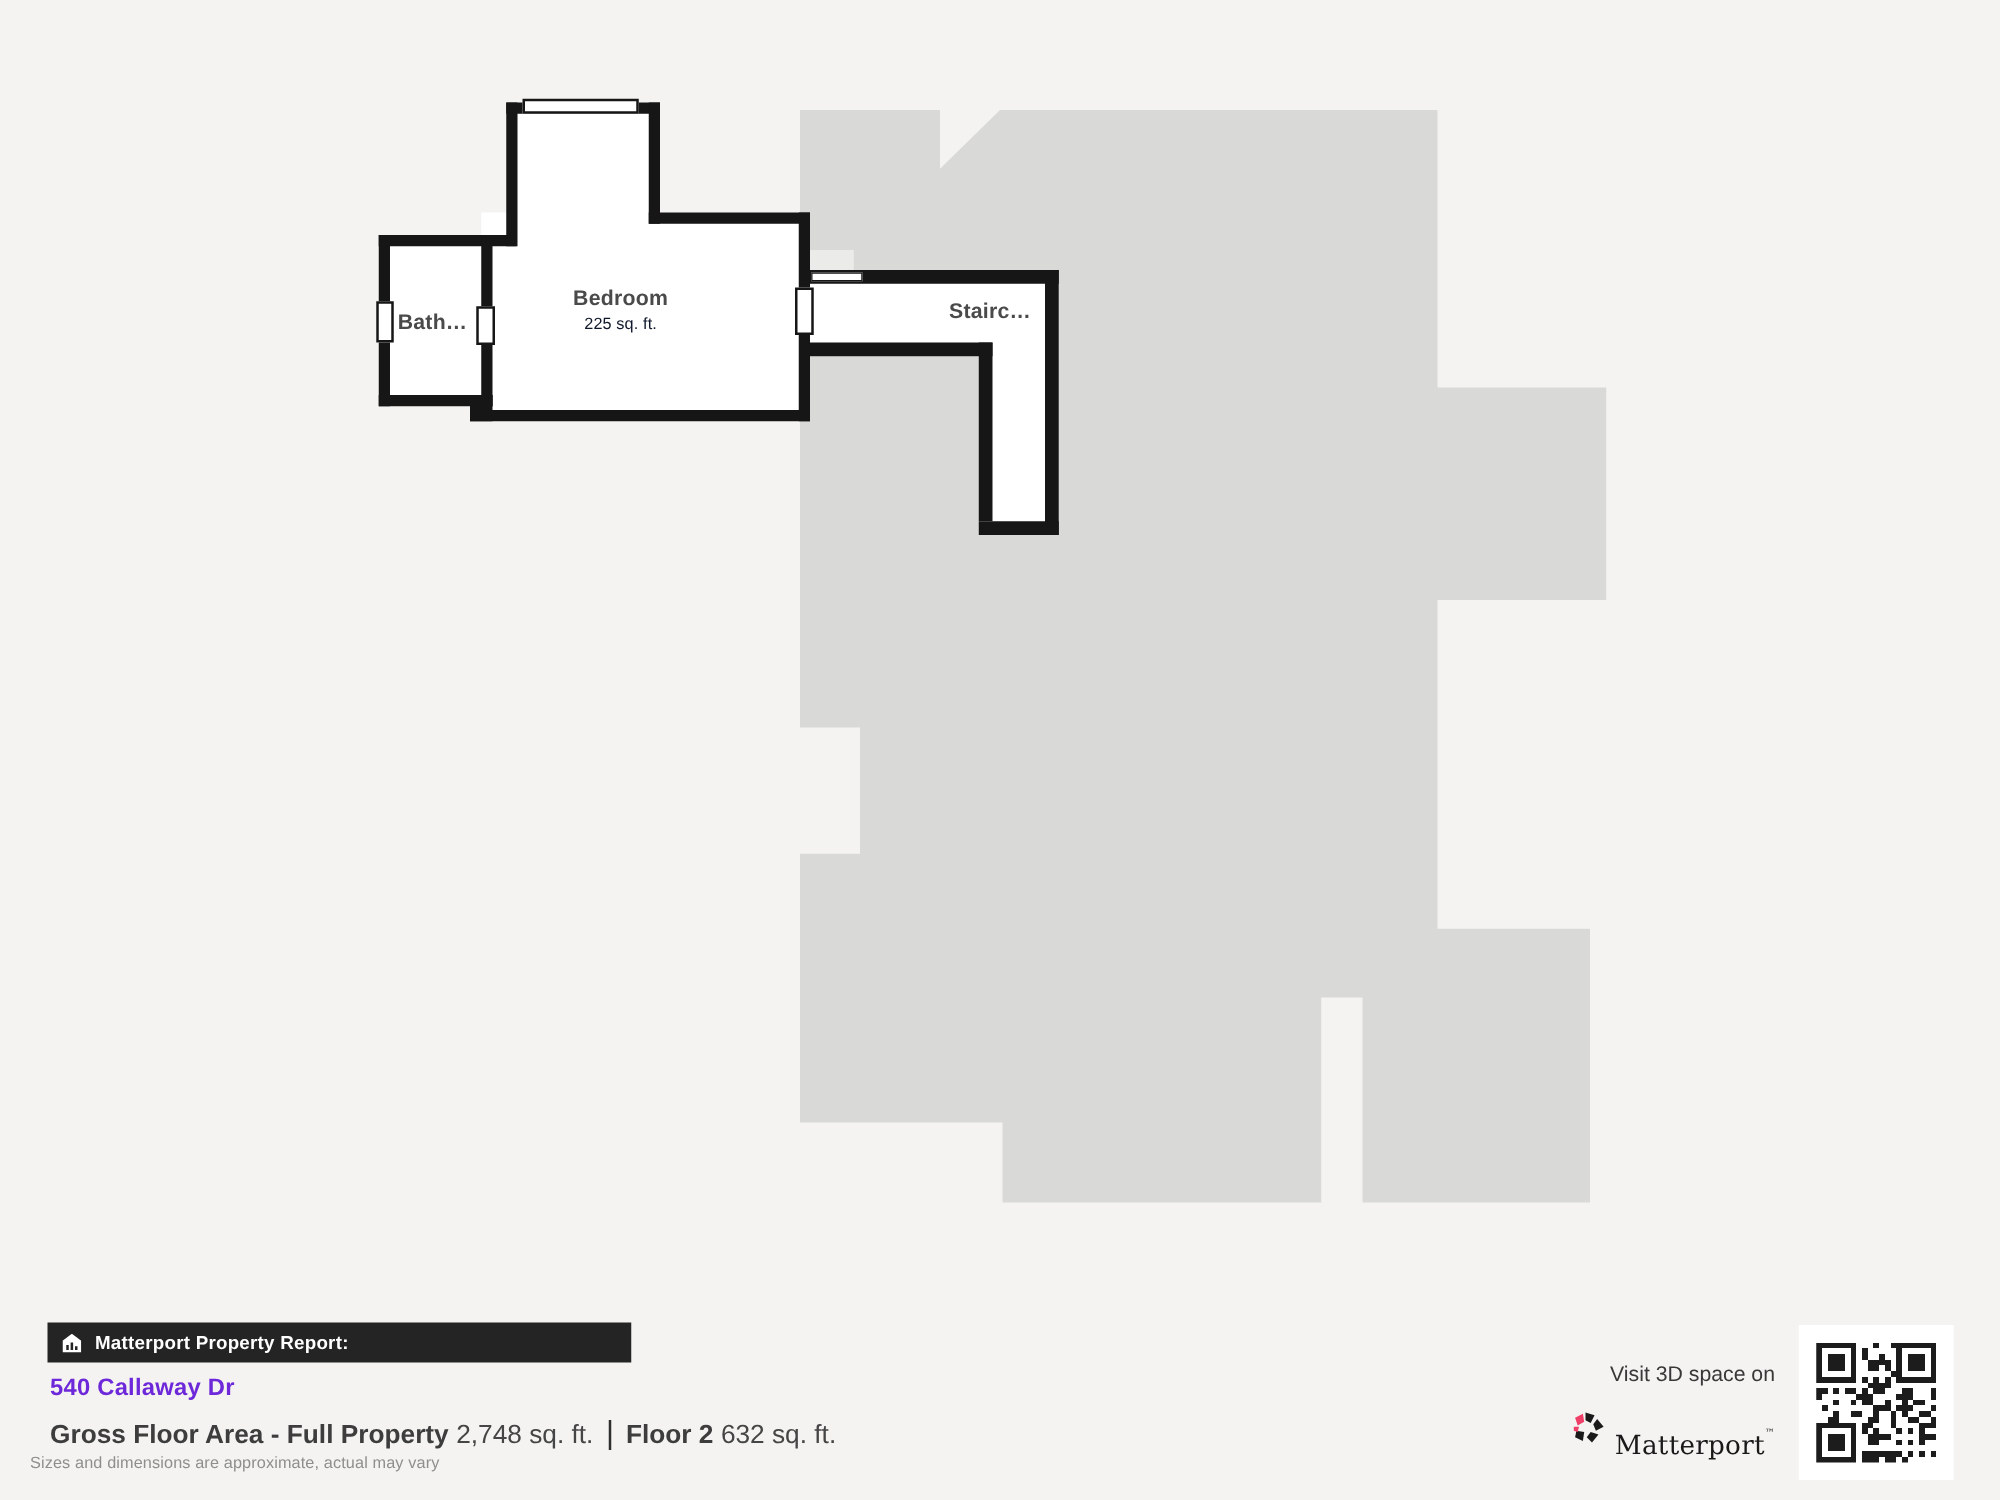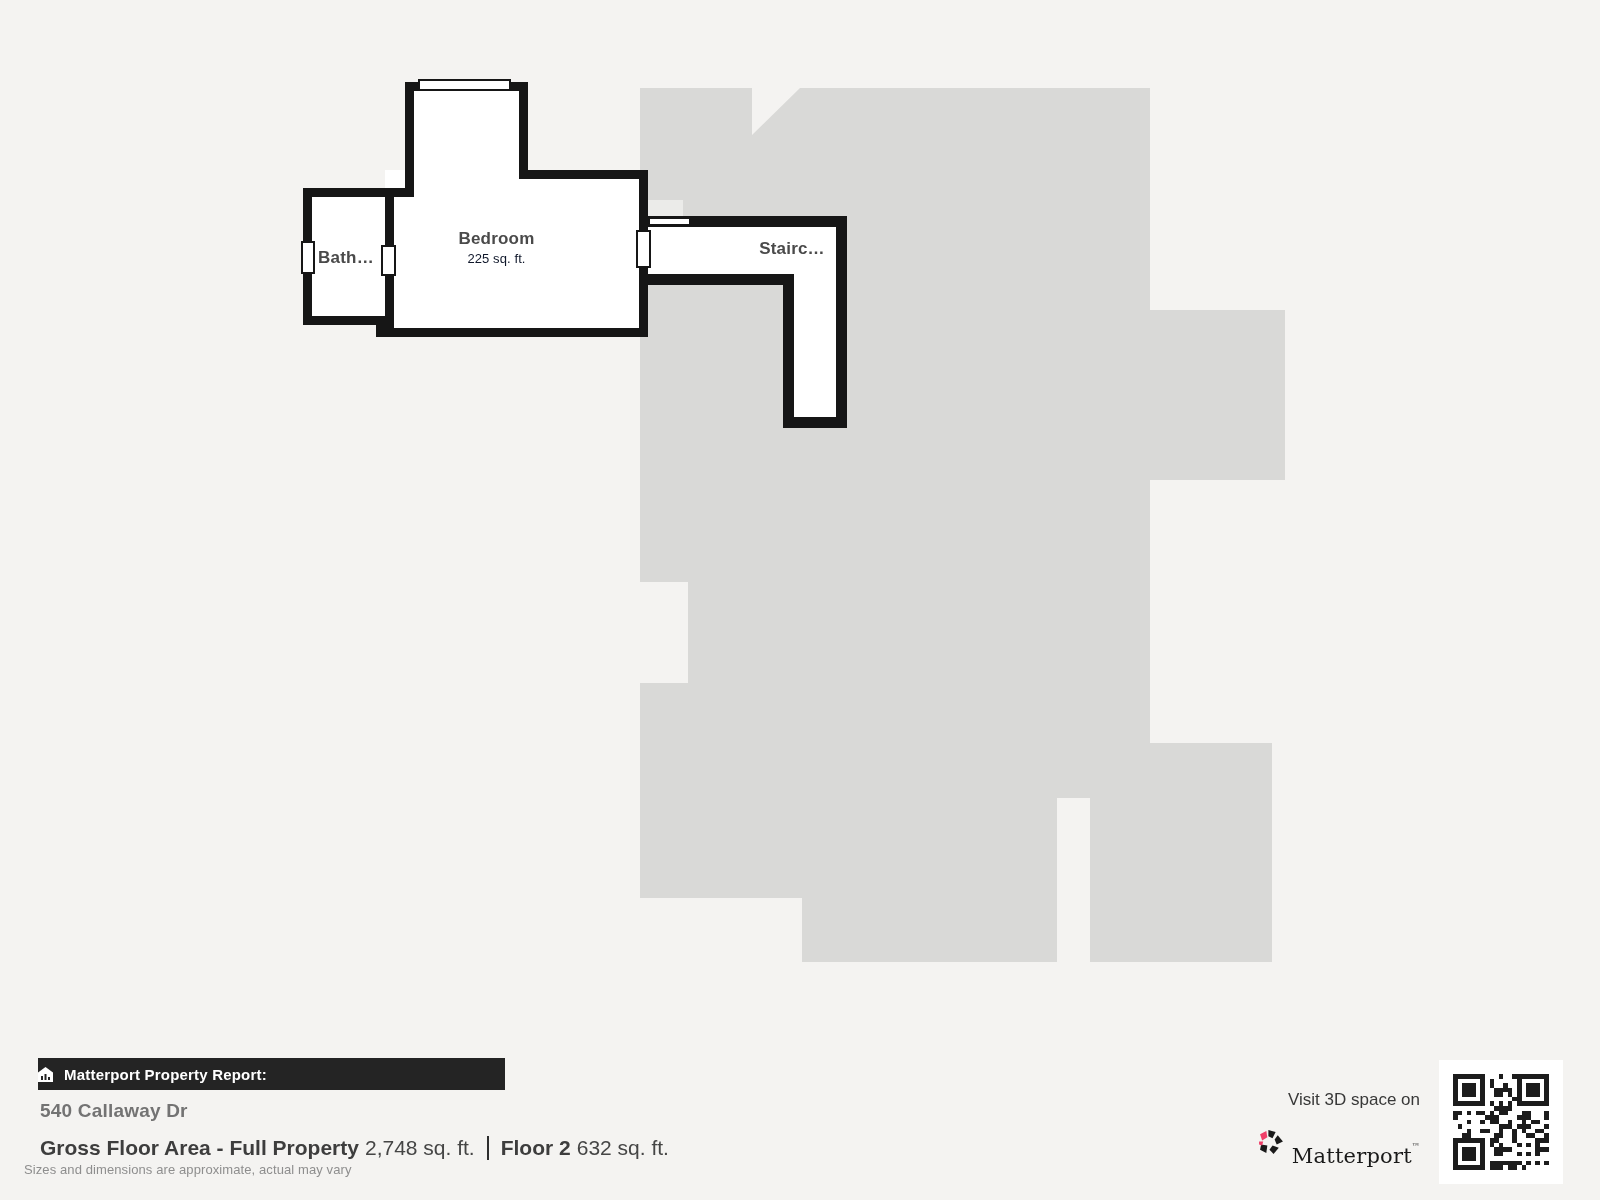--- a/index.html
+++ b/index.html
@@ -26,7 +26,7 @@
   .banner{
     position:absolute;left:38px;top:1058px;width:467px;height:32px;
     background:#242424;display:flex;align-items:center;gap:11px;
-    box-sizing:border-box;
+    padding-left:12px;box-sizing:border-box;
   }
   .banner-text{color:#ffffff;font-weight:700;font-size:15px;letter-spacing:.2px;}
   .address{position:absolute;left:40px;top:1100px;font-size:19px;font-weight:700;color:#737373;letter-spacing:.2px;}

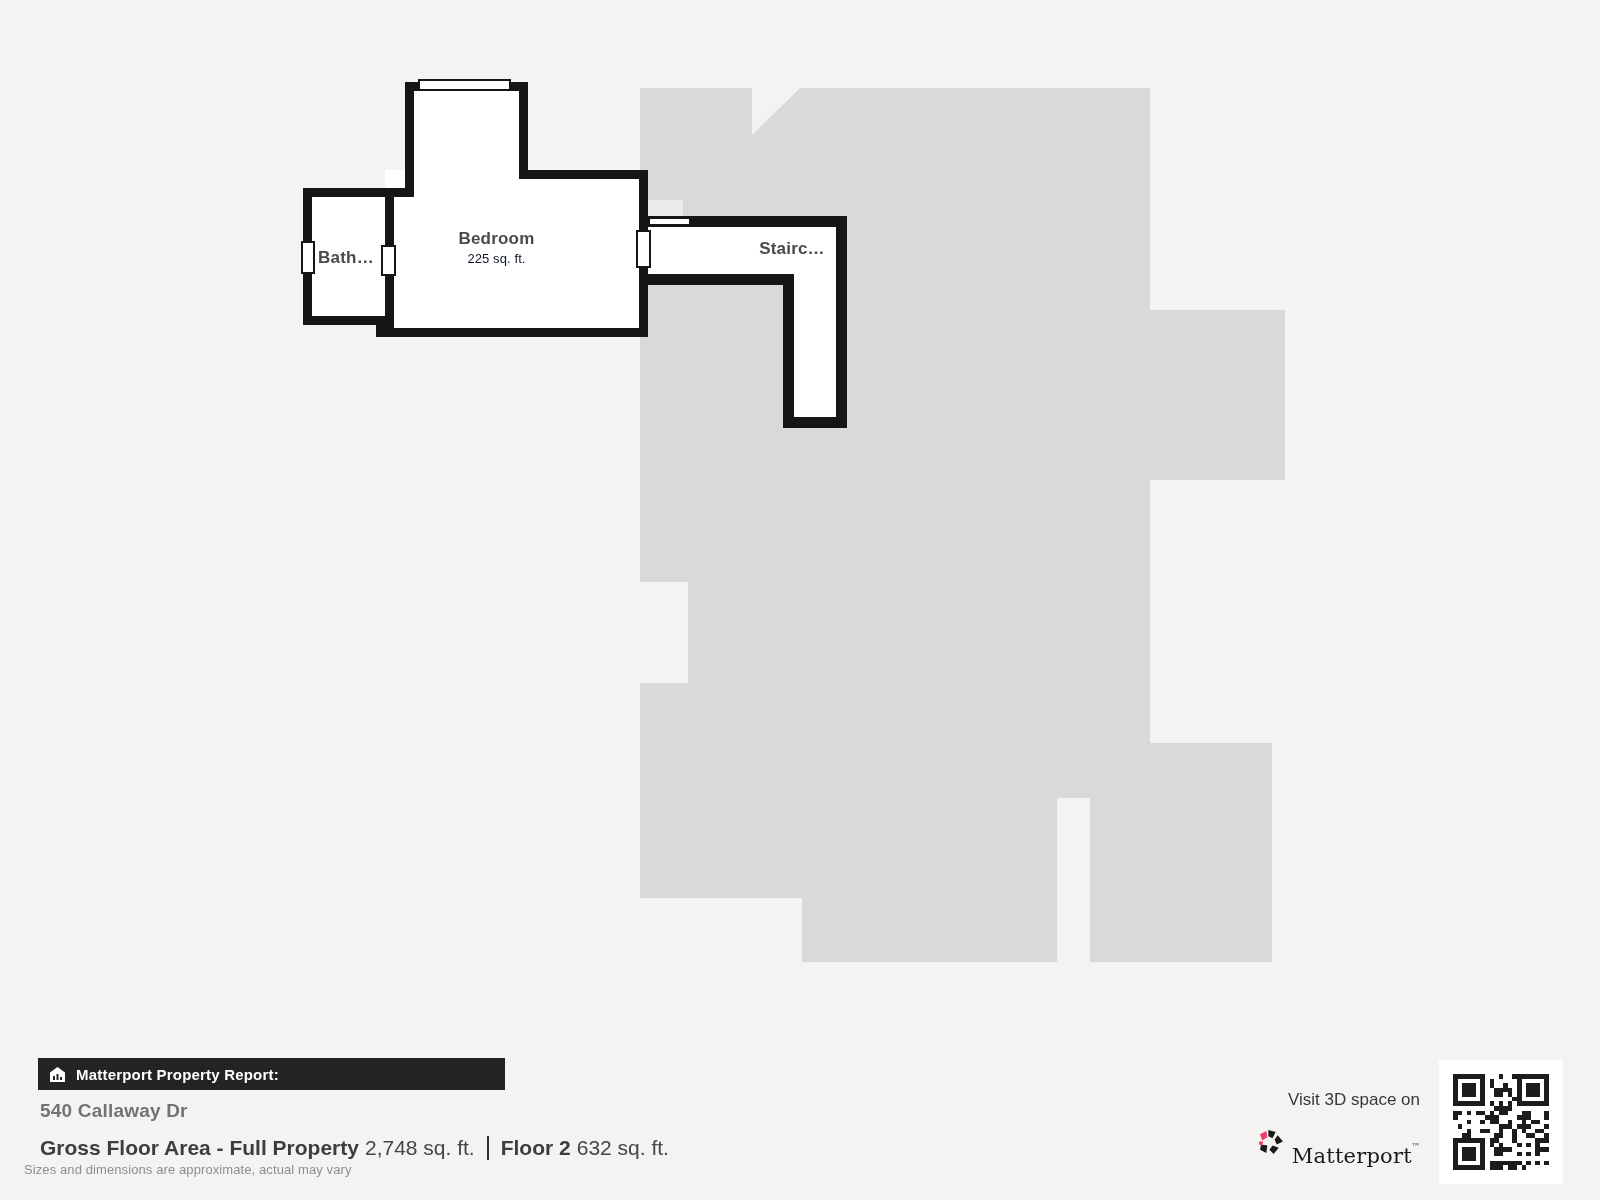--- a/index.html
+++ b/index.html
@@ -29,7 +29,7 @@
     padding-left:12px;box-sizing:border-box;
   }
   .banner-text{color:#ffffff;font-weight:700;font-size:15px;letter-spacing:.2px;}
-  .address{position:absolute;left:40px;top:1100px;font-size:19px;font-weight:700;color:#737373;letter-spacing:.2px;}
+  .address{position:absolute;left:40px;top:1100px;font-size:19px;font-weight:700;color:#6d28d9;letter-spacing:.2px;}
   .area-line{position:absolute;left:40px;top:1136px;display:flex;align-items:center;font-size:21px;color:#3d3d3d;}
   .area-line .b{font-weight:700;margin-right:6px;}
   .area-line .v{font-weight:400;color:#454545;}

